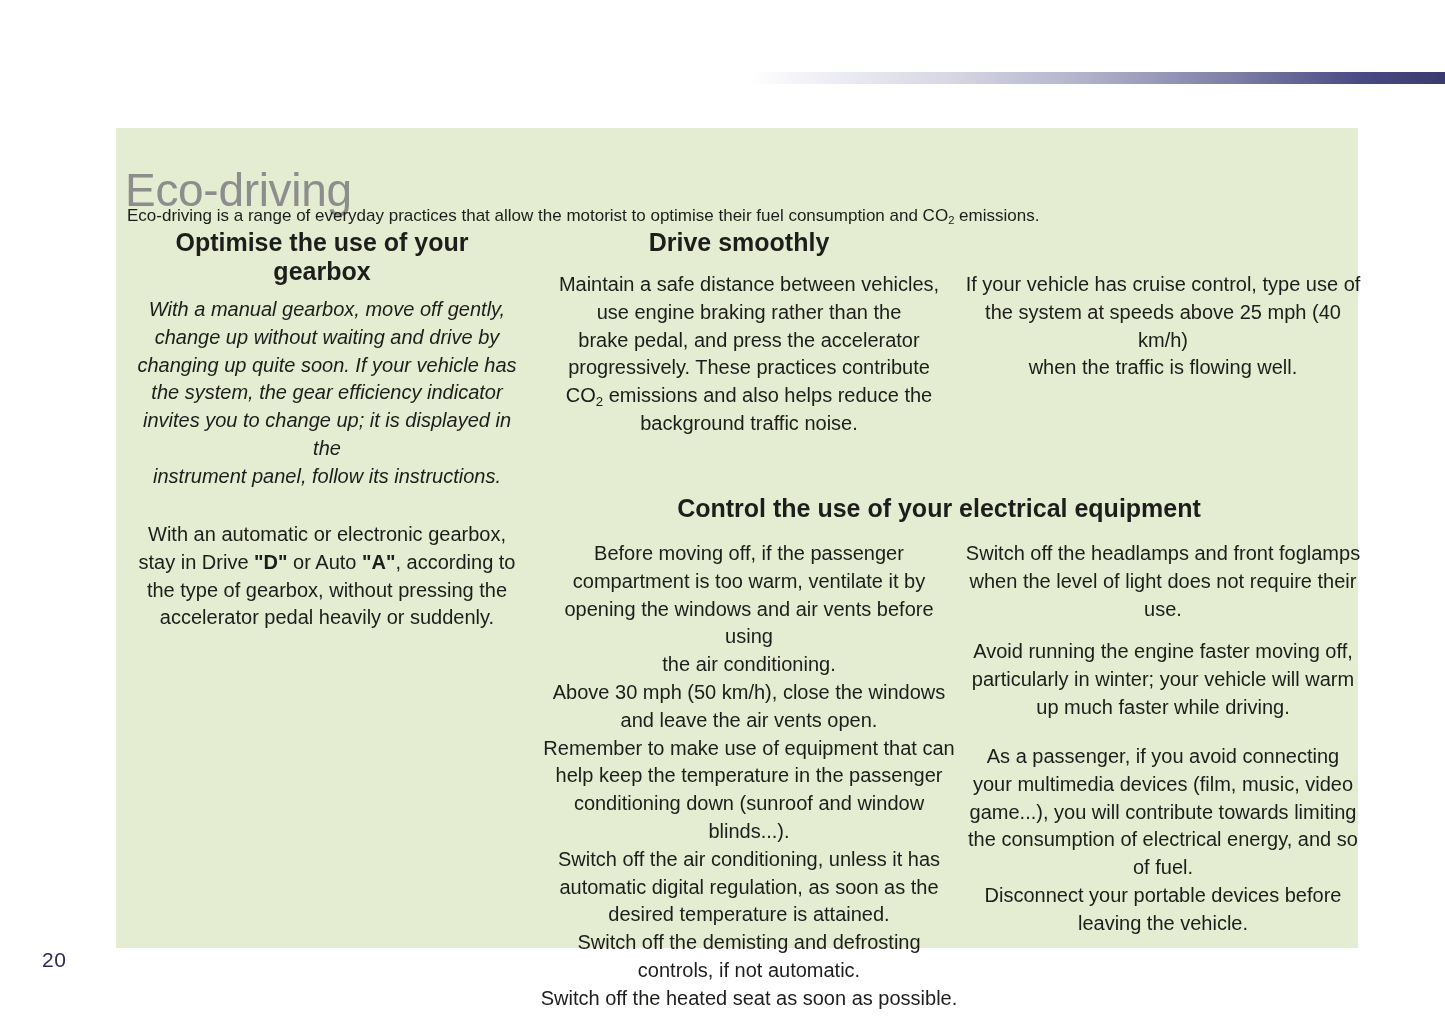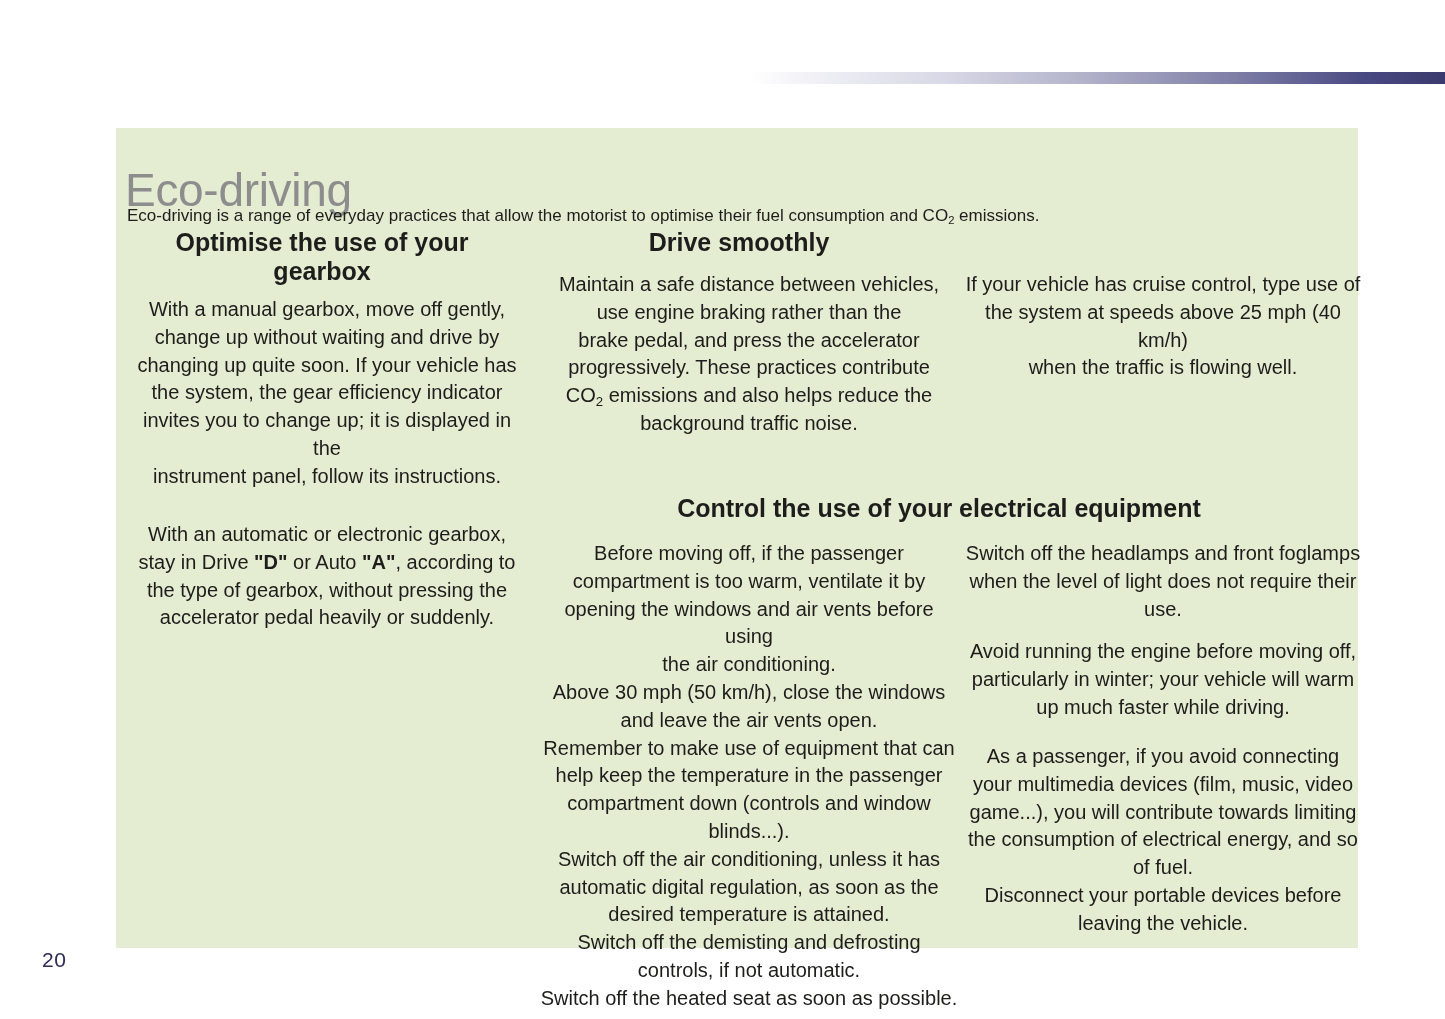--- a/index.html
+++ b/index.html
@@ -104,7 +104,7 @@
   .blk { position: absolute; text-align: center; }
 
   #col1-head   { left: 11px;  top: 100px;  width: 390px; }
-  #col1-p1     { left: 11px;  top: 168px;  width: 400px; }
+  #col1-p1     { left: 11px;  top: 168px;  width: 400px; font-style: italic; }
   #col1-p2     { left: 11px;  top: 393px;  width: 400px; }
 
   #col2-head   { left: 423px; top: 100px;  width: 400px; }

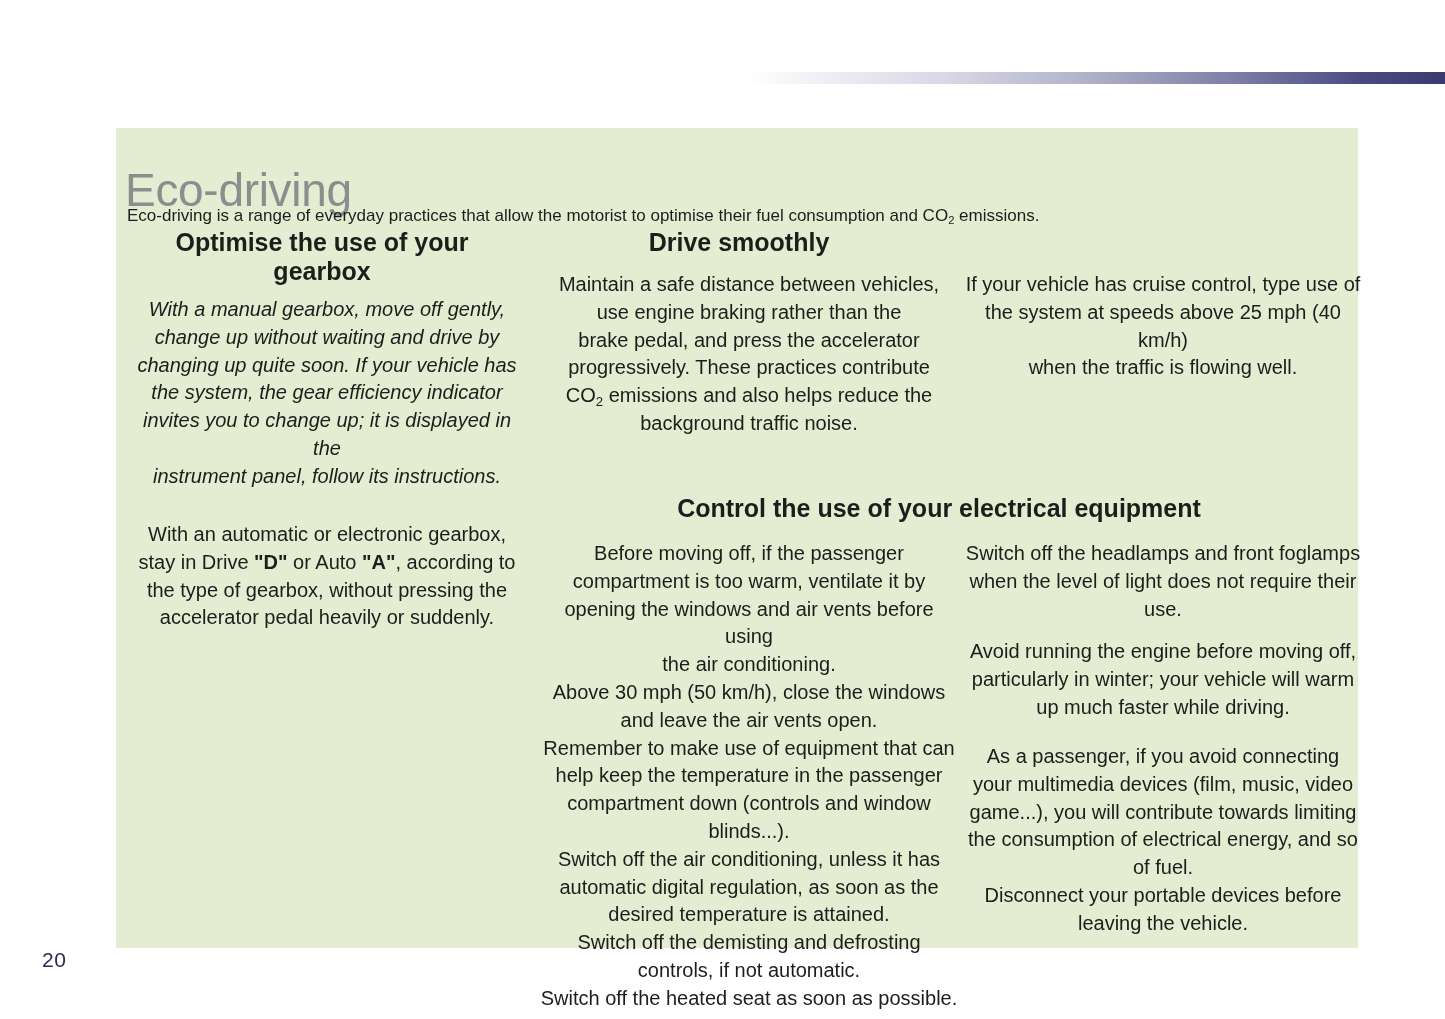--- a/index.html
+++ b/index.html
@@ -212,7 +212,7 @@
 
   <div class="blk" id="sec2-col3">
     <p class="body-text">
-      <span class="ln">Avoid running the engine before moving off,</span>
+      <span class="ln">Avoid running the engine faster moving off,</span>
       <span class="ln">particularly in winter; your vehicle will warm</span>
       <span class="ln">up much faster while driving.</span>
     </p>

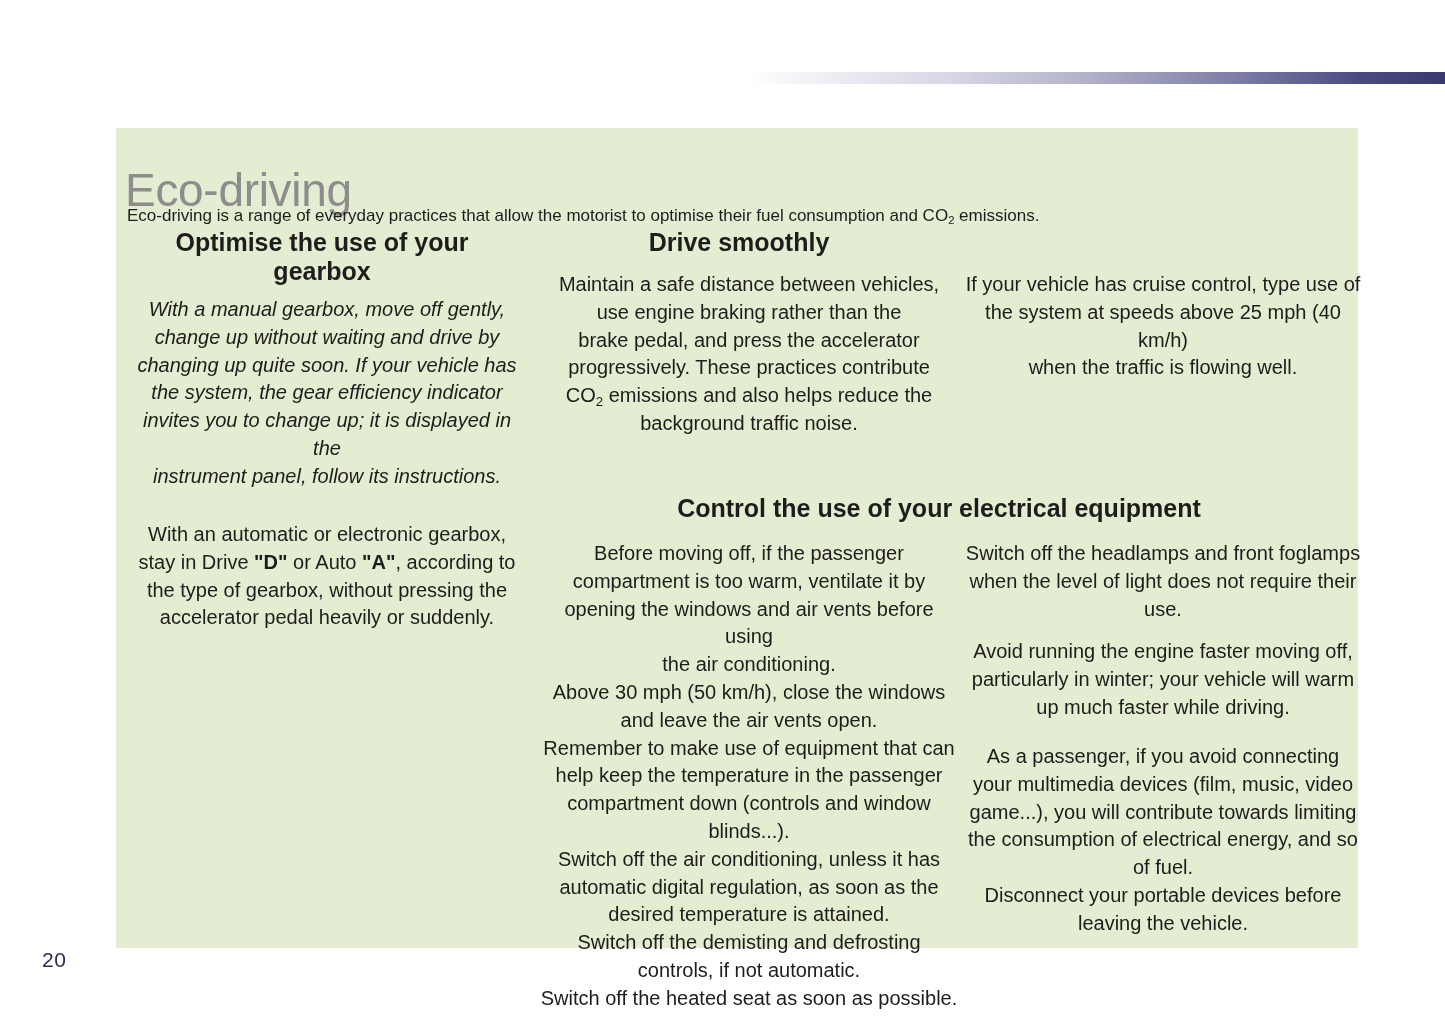--- a/index.html
+++ b/index.html
@@ -192,7 +192,7 @@
       <span class="ln">and leave the air vents open.</span>
       <span class="ln">Remember to make use of equipment that can</span>
       <span class="ln">help keep the temperature in the passenger</span>
-      <span class="ln">compartment down (controls and window</span>
+      <span class="ln">conditioning down (sunroof and window</span>
       <span class="ln">blinds...).</span>
       <span class="ln">Switch off the air conditioning, unless it has</span>
       <span class="ln">automatic digital regulation, as soon as the</span>

